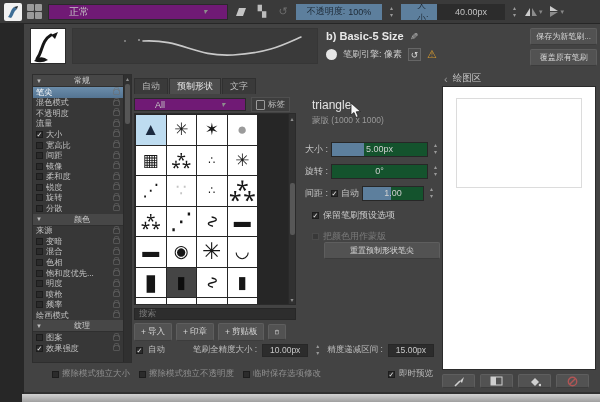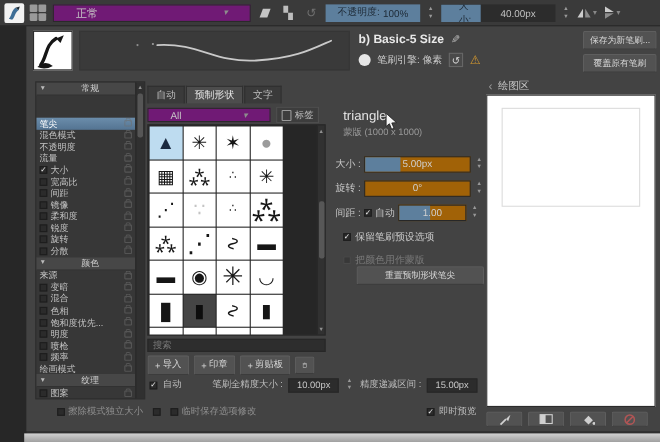--- a/index.html
+++ b/index.html
@@ -51,7 +51,7 @@
   .opt-header .tri{font-style:normal;font-size:6px;color:#bbb;margin-right:2px;}
   .opt-header .hl{flex:1;text-align:center;}
   .opt-item{height:10.55px;flex:none;display:flex;align-items:center;gap:3px;font-size:8.2px;color:#c3c3c3;padding:0 3px;}
-  .opt-item.sel{background:linear-gradient(#6b8dab,#547492);color:#ffffff;margin-top:20px;}
+  .opt-item.sel{background:linear-gradient(#6b8dab,#547492);color:#ffffff;}
   .cb{width:7px;height:7px;flex:none;background:#2b2b2b;border:1px solid #1d1d1d;display:flex;align-items:center;justify-content:center;font-size:7px;color:#e2e2e2;line-height:1;box-sizing:border-box;}
   .cb.on{color:#e8e8e8;}
   .ol{white-space:nowrap;overflow:hidden;}

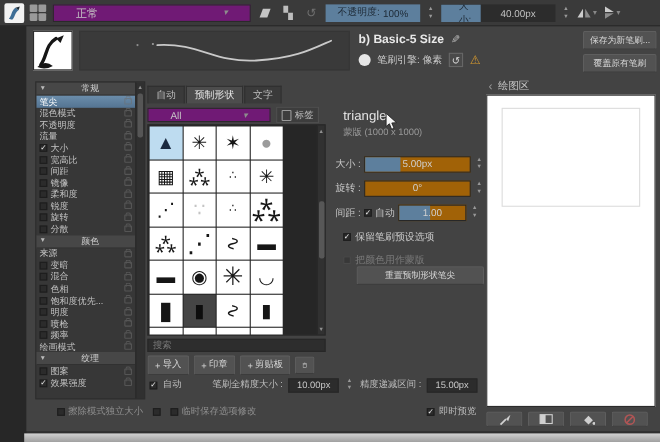--- a/index.html
+++ b/index.html
@@ -95,7 +95,7 @@
   #prop-sub{font-size:8.5px;color:#999;margin:0 0 14px 14px;}
   .prow{display:flex;align-items:center;gap:3px;margin-bottom:6px;font-size:9px;color:#c6c6c6;}
   .plabel{width:30px;text-align:right;flex:none;}
-  .pfield{position:relative;flex:1;height:15px;background:#a16207;border:1px solid #272727;box-sizing:border-box;}
+  .pfield{position:relative;flex:1;height:15px;background:#14532d;border:1px solid #272727;box-sizing:border-box;}
   .pfield .fill{position:absolute;left:0;top:0;bottom:0;background:#5d7f9d;}
   .pfield .ptext{position:absolute;inset:0;display:flex;align-items:center;justify-content:center;font-size:9px;color:#d0d0d0;}
   .cbrow{display:flex;align-items:center;gap:4px;font-size:9px;margin:8px 0 0 14px;color:#c9c9c9;}

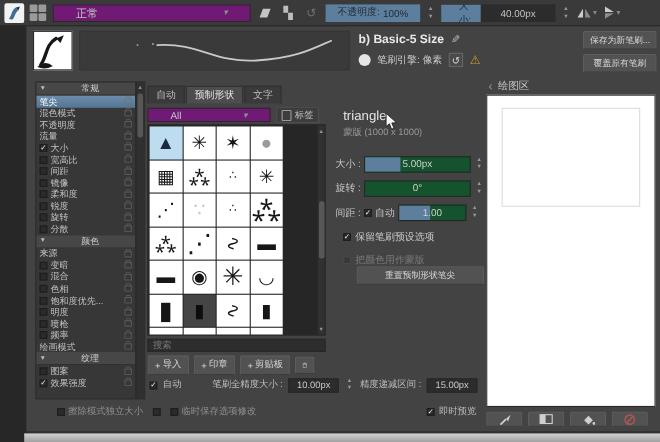--- a/index.html
+++ b/index.html
@@ -586,6 +586,7 @@
       </span>
       <span class="grp">
         <span class="cb"></span>
+        <span>擦除模式独立不透明度</span>
       </span>
       <span class="grp">
         <span class="cb"></span>

